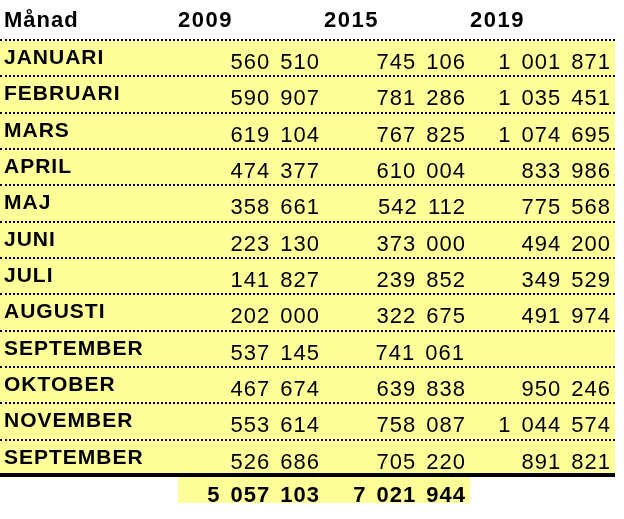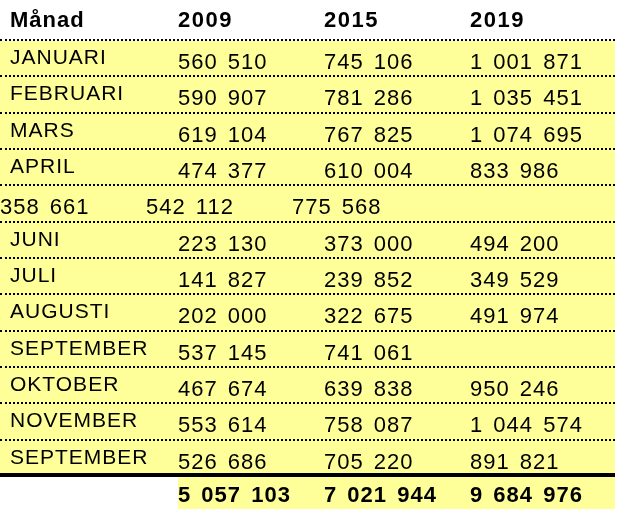--- a/index.html
+++ b/index.html
@@ -15,7 +15,7 @@
   .tbl { width: 615px; }
   .row { display: flex; box-sizing: border-box; }
   .cell { box-sizing: border-box; overflow: hidden; white-space: nowrap; }
-  .c0 { width: 178px; padding-left: 10px; }
+  .c0 { width: 178px; padding-left: 4px; }
   .c1 { width: 146px; }
   .c2 { width: 146px; }
   .c3 { width: 145px; }

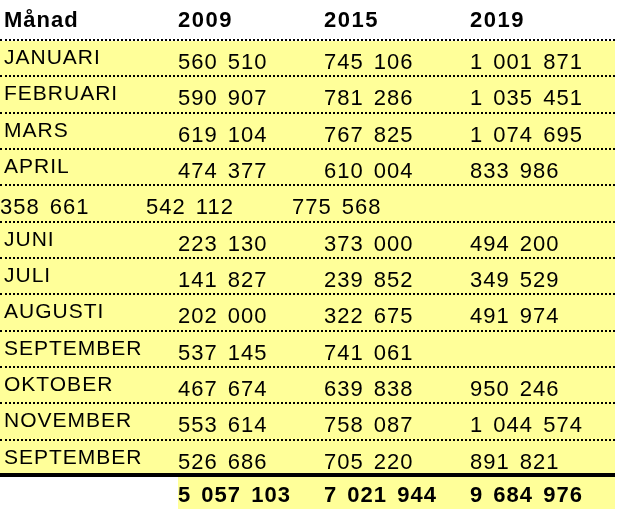--- a/index.html
+++ b/index.html
@@ -42,7 +42,7 @@
 
   .month {
     font-size: 21px;
-    font-weight: normal;
+    font-weight: bold;
     letter-spacing: 1px;
     padding-top: 4px;
   }

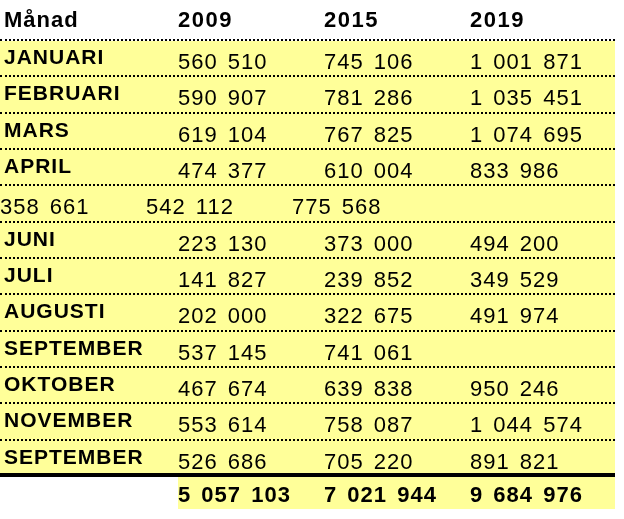--- a/index.html
+++ b/index.html
@@ -48,7 +48,7 @@
   }
   .num {
     font-size: 22px;
-    text-align: left;
+    text-align: right;
     padding-right: 4px;
     padding-top: 8px;
     letter-spacing: 1px;

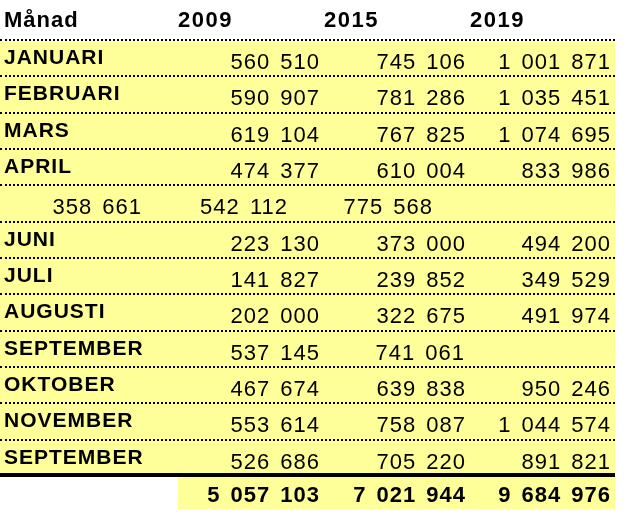--- a/index.html
+++ b/index.html
@@ -104,6 +104,7 @@
     </div>
 
     <div class="row data">
+      <div class="cell c0 month">MAJ</div>
       <div class="cell c1 num">358 661</div>
       <div class="cell c2 num">542 112</div>
       <div class="cell c3 num">775 568</div>

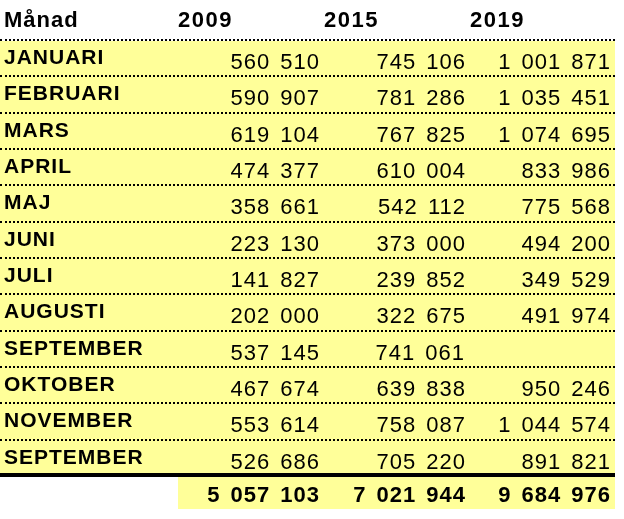--- a/index.html
+++ b/index.html
@@ -55,7 +55,7 @@
     word-spacing: 3px;
   }
 
-  .row.totals { height: 32px; background: var(--header-bg, #ffffff); }
+  .row.totals { height: 26px; background: var(--header-bg, #ffffff); }
   .row.totals .num {
     background: var(--row-bg, #ffff99);
     font-weight: bold;

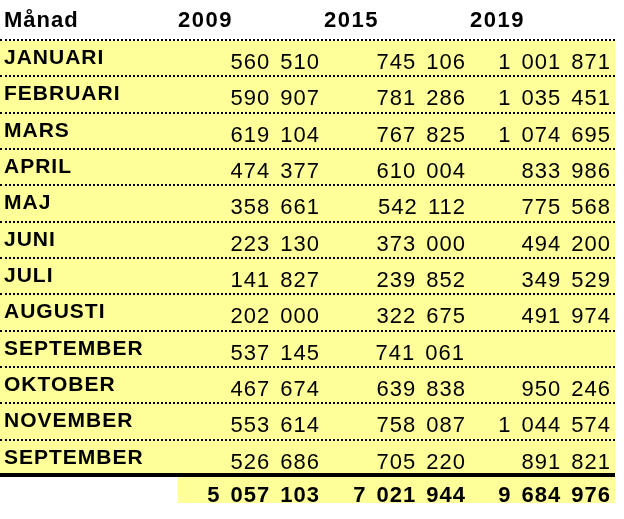--- a/index.html
+++ b/index.html
@@ -162,7 +162,6 @@
       <div class="cell c0"></div>
       <div class="cell c1 num">5 057 103</div>
       <div class="cell c2 num">7 021 944</div>
-      <div class="cell c3 num">9 684 976</div>
     </div>
 
   </div>

